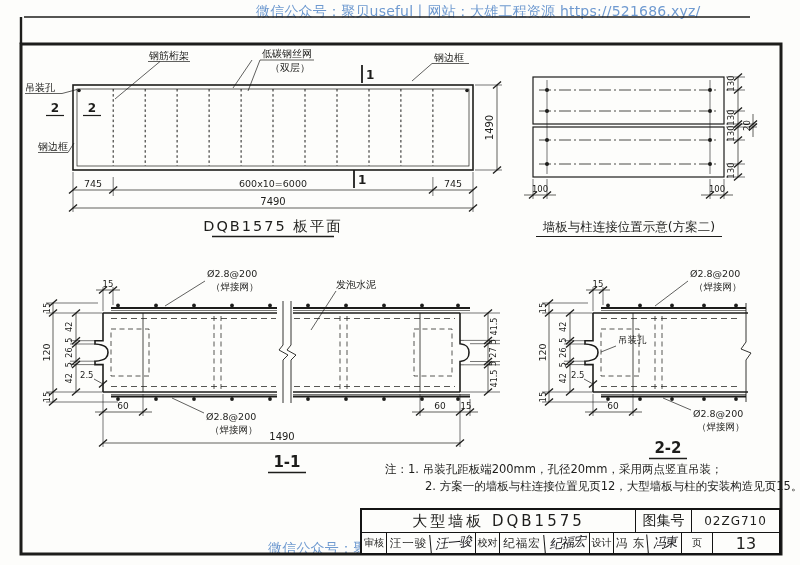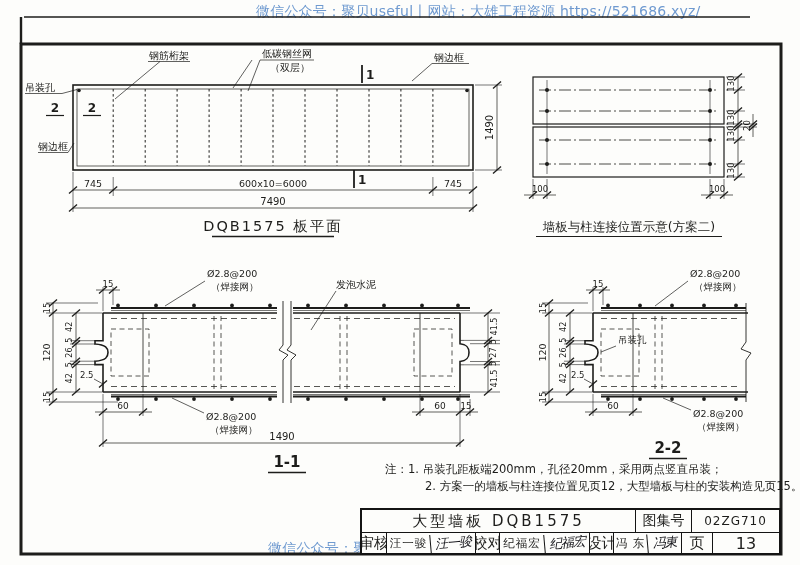--- a/index.html
+++ b/index.html
@@ -22,7 +22,7 @@
   .tb-title{flex:1;font-size:15px;letter-spacing:3px;}
   .tb-al{width:56px;font-size:14px;}
   .tb-an{width:88px;font-size:12px;letter-spacing:1px;}
-  .lab{font-size:15px;}
+  .lab{font-size:10px;}
   .nam{font-size:11.5px;letter-spacing:1px;}
   .sig{font-family:"DejaVu Serif","Liberation Serif",serif;font-style:italic;font-size:13px;
        letter-spacing:-1px;transform:rotate(-5deg);color:#15151a;}

